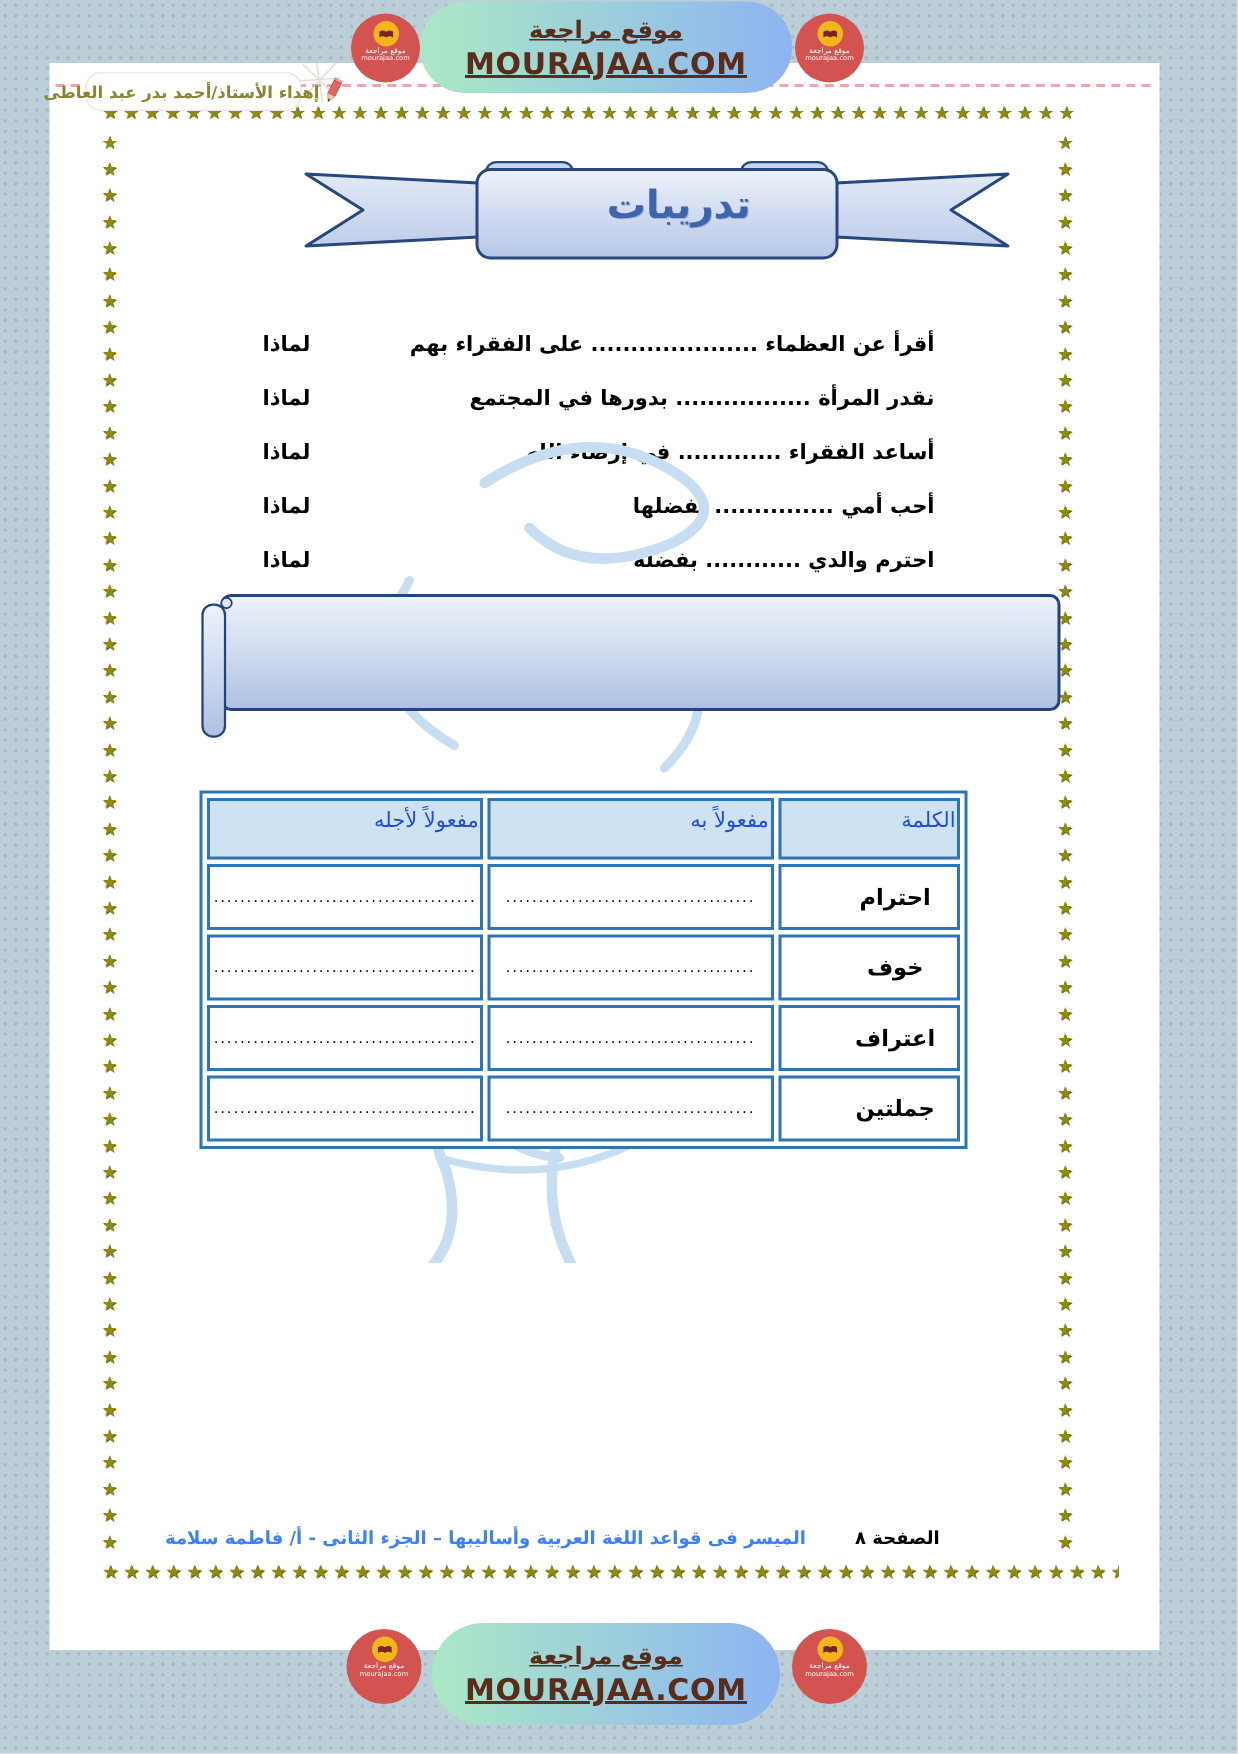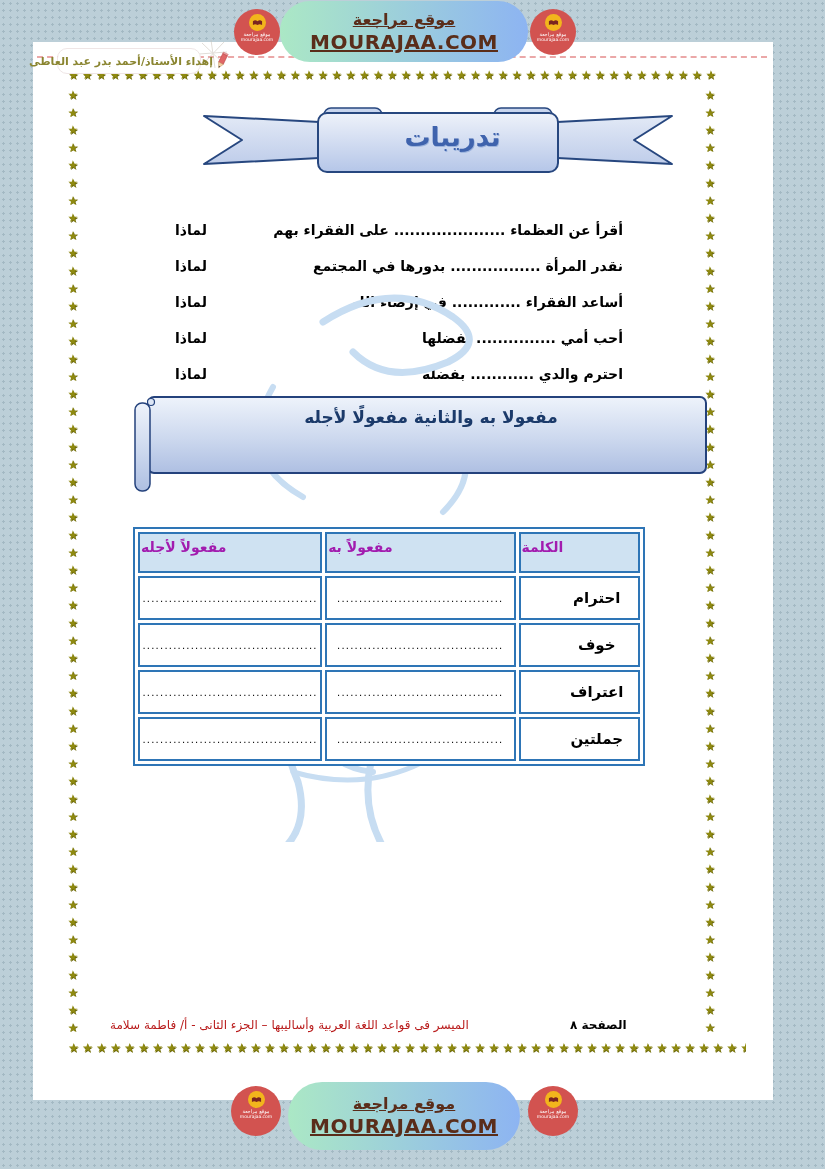--- a/index.html
+++ b/index.html
@@ -190,7 +190,6 @@
       <circle cx="19" cy="9" r="3.5" fill="#dde6f5" stroke="#24427c" stroke-width="1.2"></circle>
     </svg>
     <div class="scroll-text">
-      <div>مفعولا به والثانية مفعولًا لأجله</div>
     </div>
   </div>
 

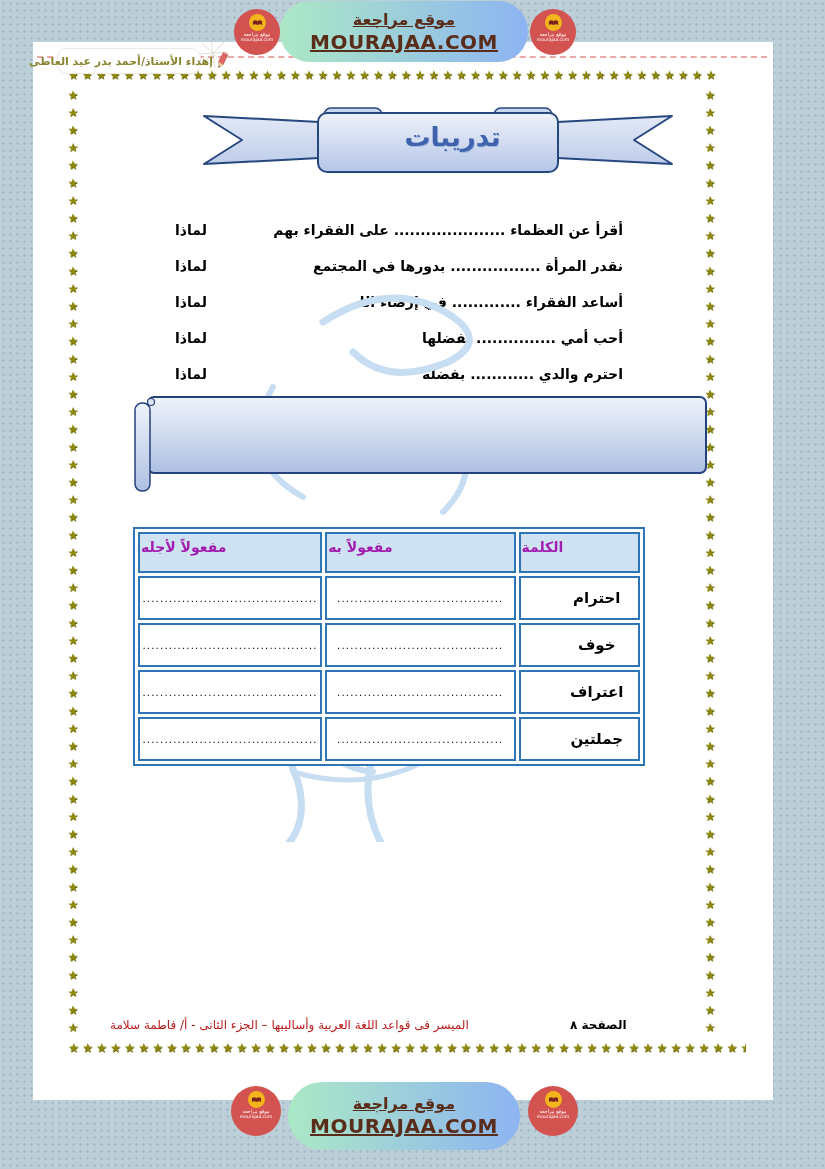--- a/index.html
+++ b/index.html
@@ -57,8 +57,8 @@
   .wordtable{position:absolute;left:100px;top:485px;width:512px;direction:rtl;
     border-collapse:separate;border-spacing:3px;border:2px solid #2e75b6;background:#fff;}
   .wordtable th,.wordtable td{border:2px solid #2e75b6;background:#fff;}
-  .wordtable th{background:#cfe2f2;height:31px;font-size:14px;font-weight:bold;color:#a21caf;
-    vertical-align:top;padding-top:5px;text-align:left;}
+  .wordtable th{background:#cfe2f2;height:31px;font-size:14px;font-weight:normal;color:#1d4ed8;
+    vertical-align:top;padding-top:5px;text-align:right;}
   td.word-cell{width:98px;height:38px;text-align:center;font-size:15px;font-weight:bold;color:#000;padding-left:36px;}
   td.blank-cell{text-align:center;font-size:10px;letter-spacing:1.2px;color:#000;
     white-space:nowrap;overflow:hidden;}

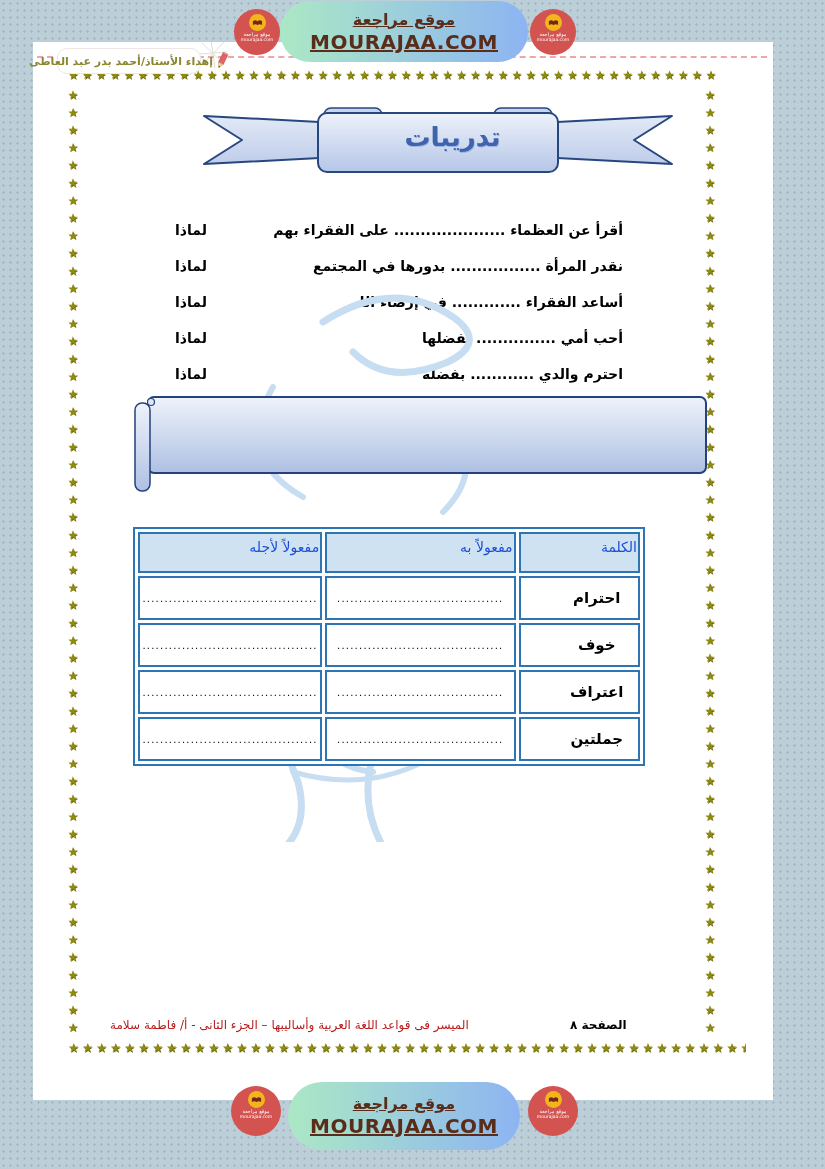--- a/index.html
+++ b/index.html
@@ -67,7 +67,7 @@
   
   .footer{position:absolute;top:976px;left:0;width:740px;height:20px;}
   .f-page{position:absolute;left:537px;direction:rtl;font-size:12px;font-weight:bold;color:#000;white-space:nowrap;}
-  .f-title{position:absolute;left:77px;direction:rtl;font-size:12px;font-weight:normal;color:#b91c1c;white-space:nowrap;}
+  .f-title{position:absolute;left:77px;direction:rtl;font-size:12px;font-weight:bold;color:#3b82f6;white-space:nowrap;}
 
   
   .banner-pill{position:absolute;border-radius:30px;

